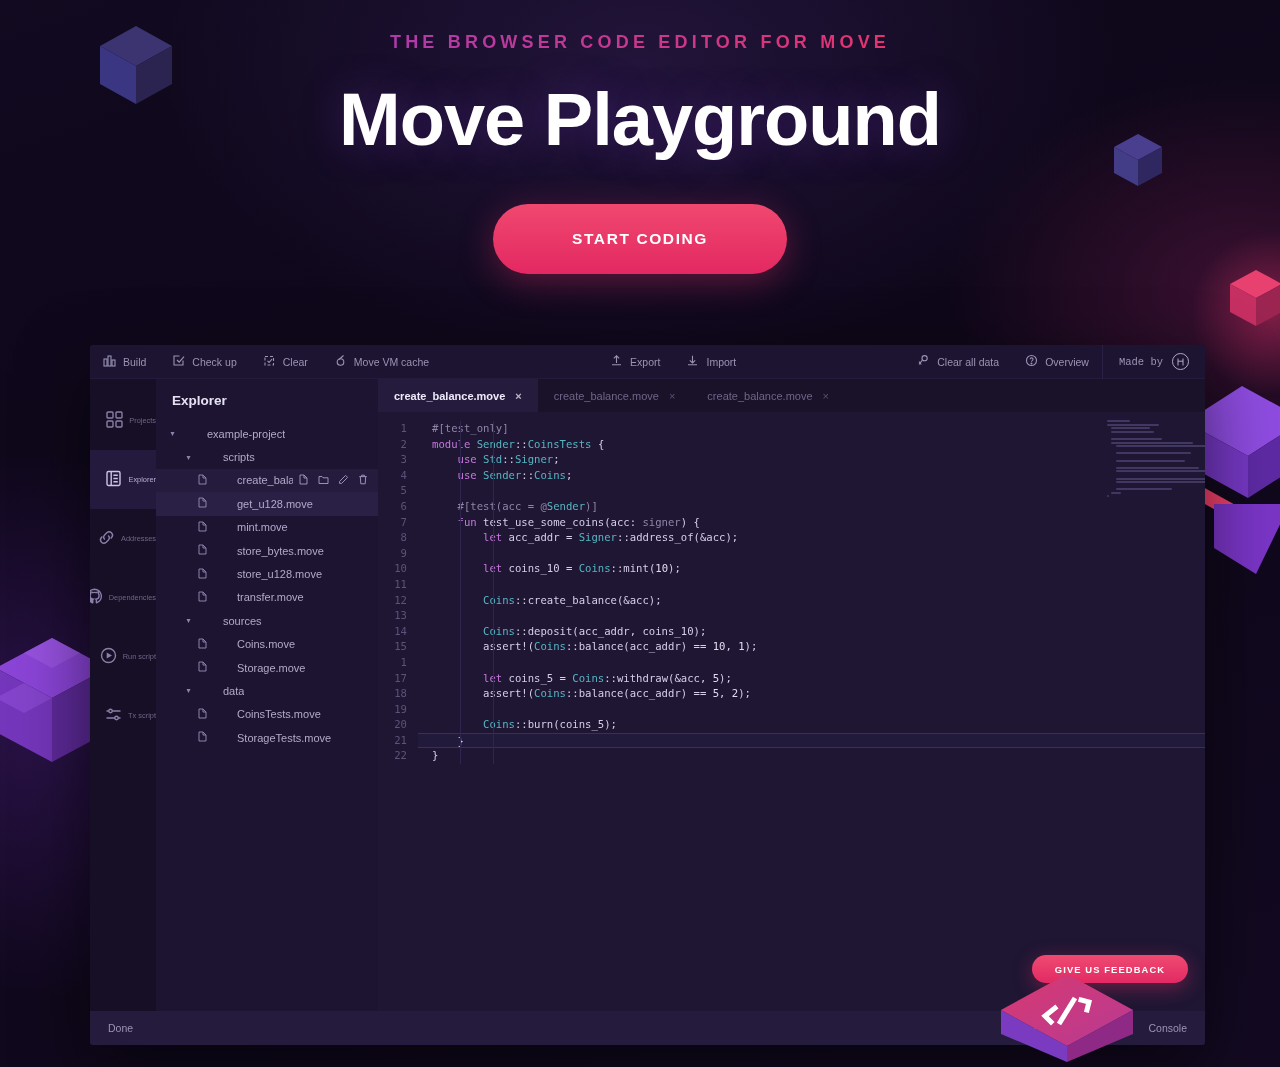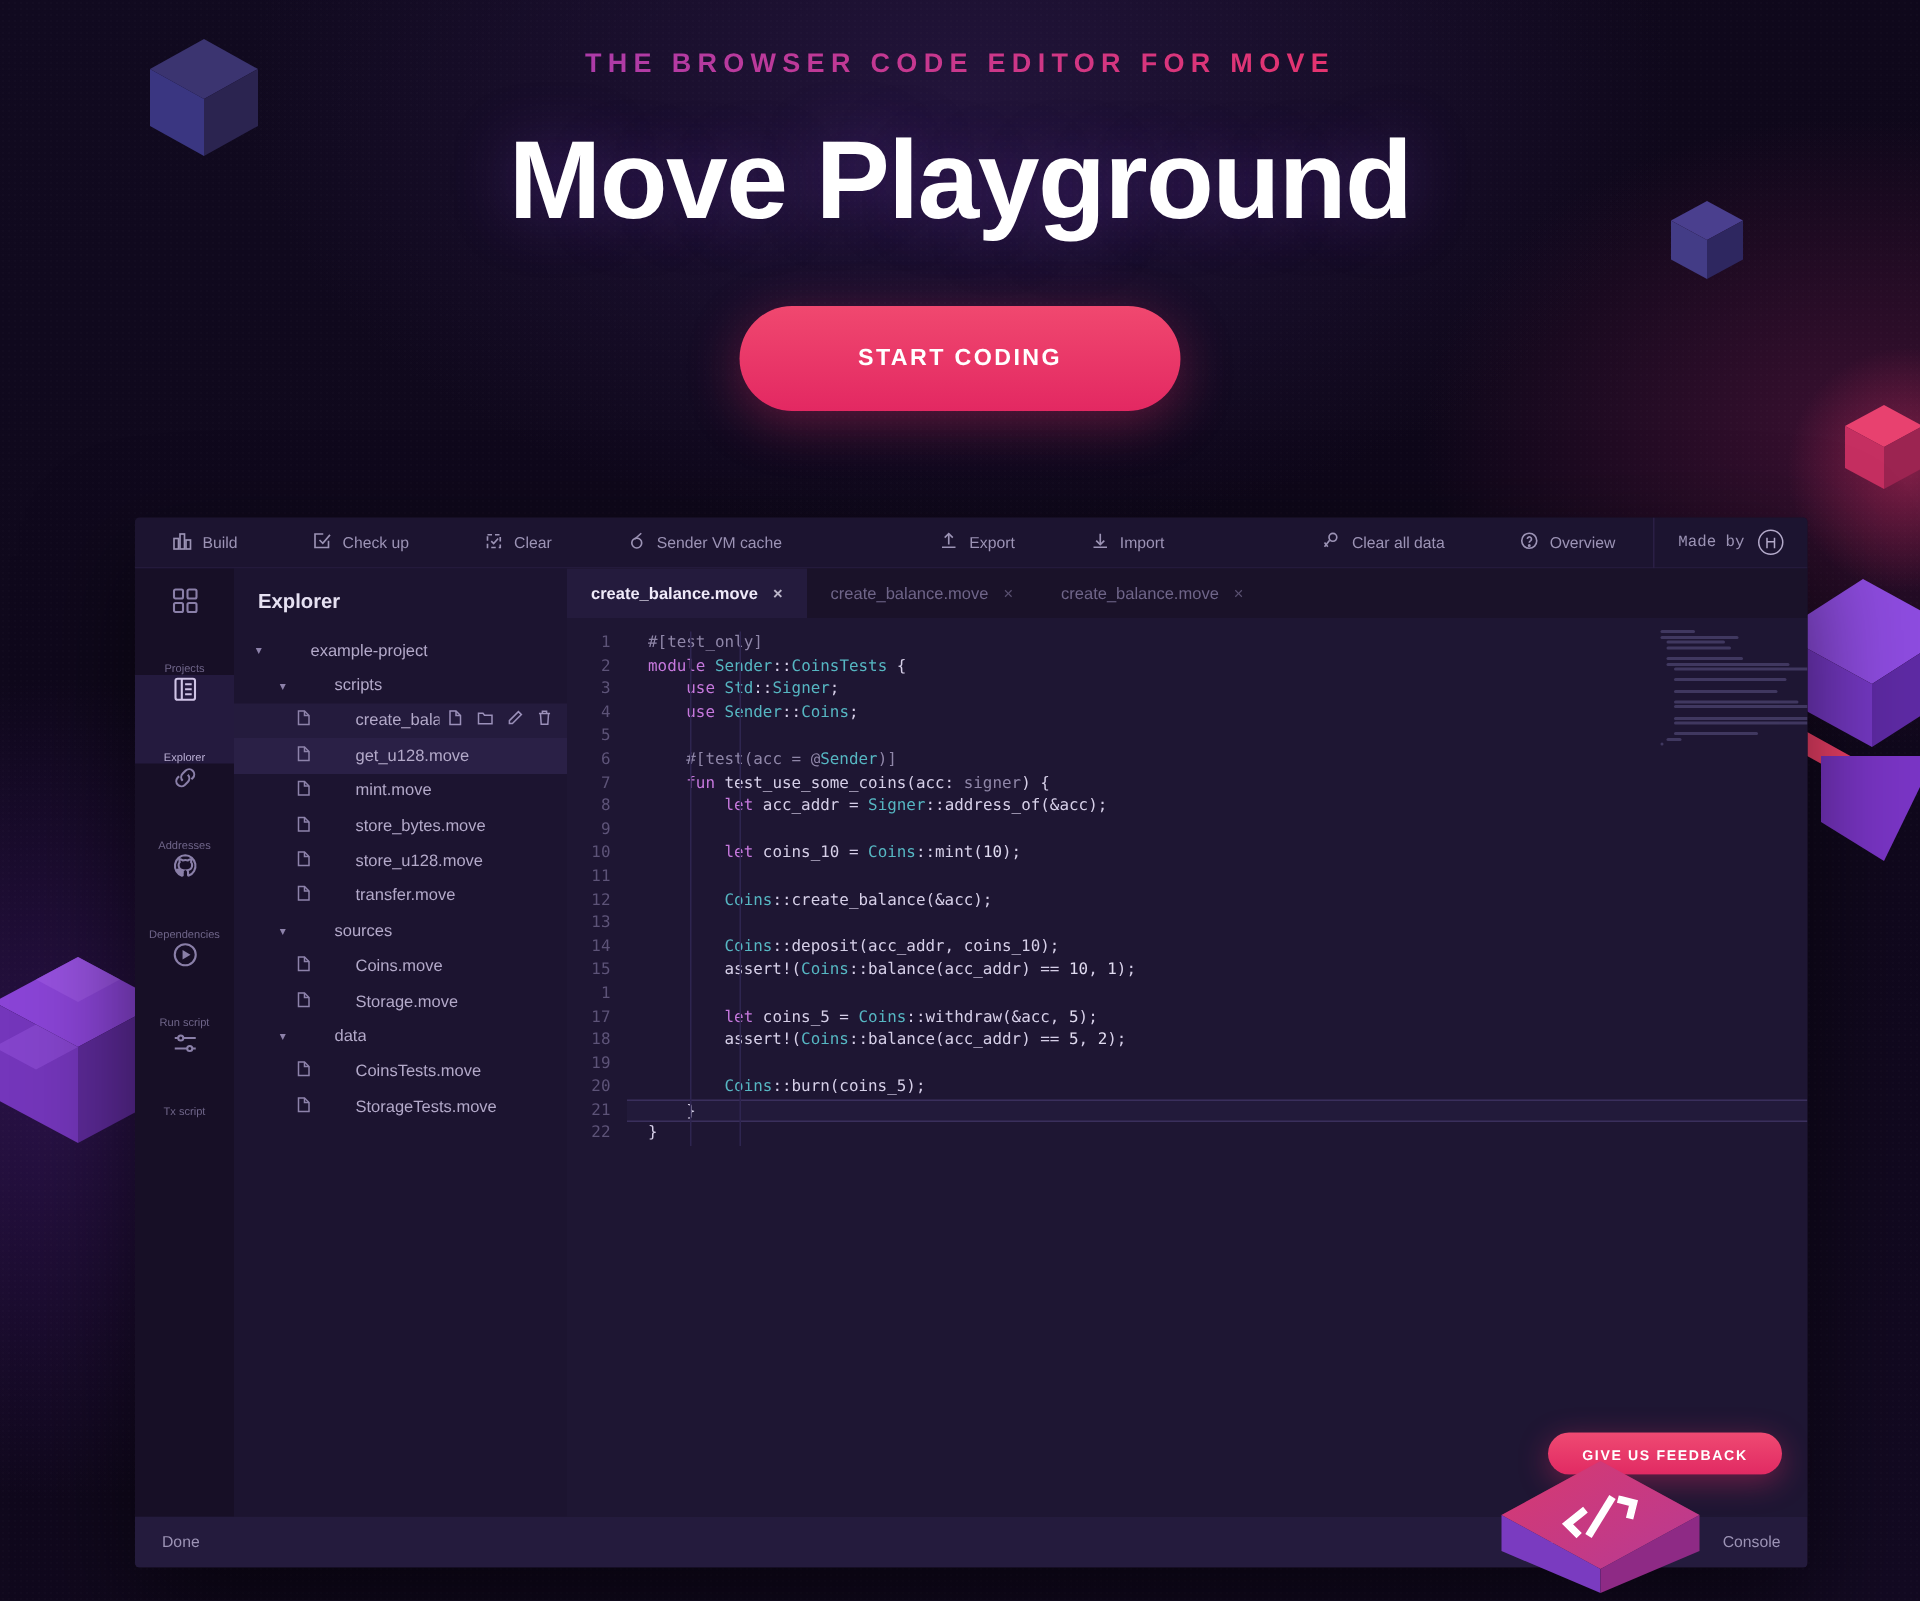--- a/index.html
+++ b/index.html
@@ -75,7 +75,7 @@
   }
   .tb-item {
     display:flex; align-items:center; gap:7px; color:#9c93b5;
-    font-size:10.5px; padding:0 25px; height:34px; cursor:pointer; white-space:nowrap;
+    font-size:10.5px; padding:0 13px; height:34px; cursor:pointer; white-space:nowrap;
   }
   .tb-item svg { flex:0 0 auto; }
   .tb-spacer { flex:1 1 auto; }

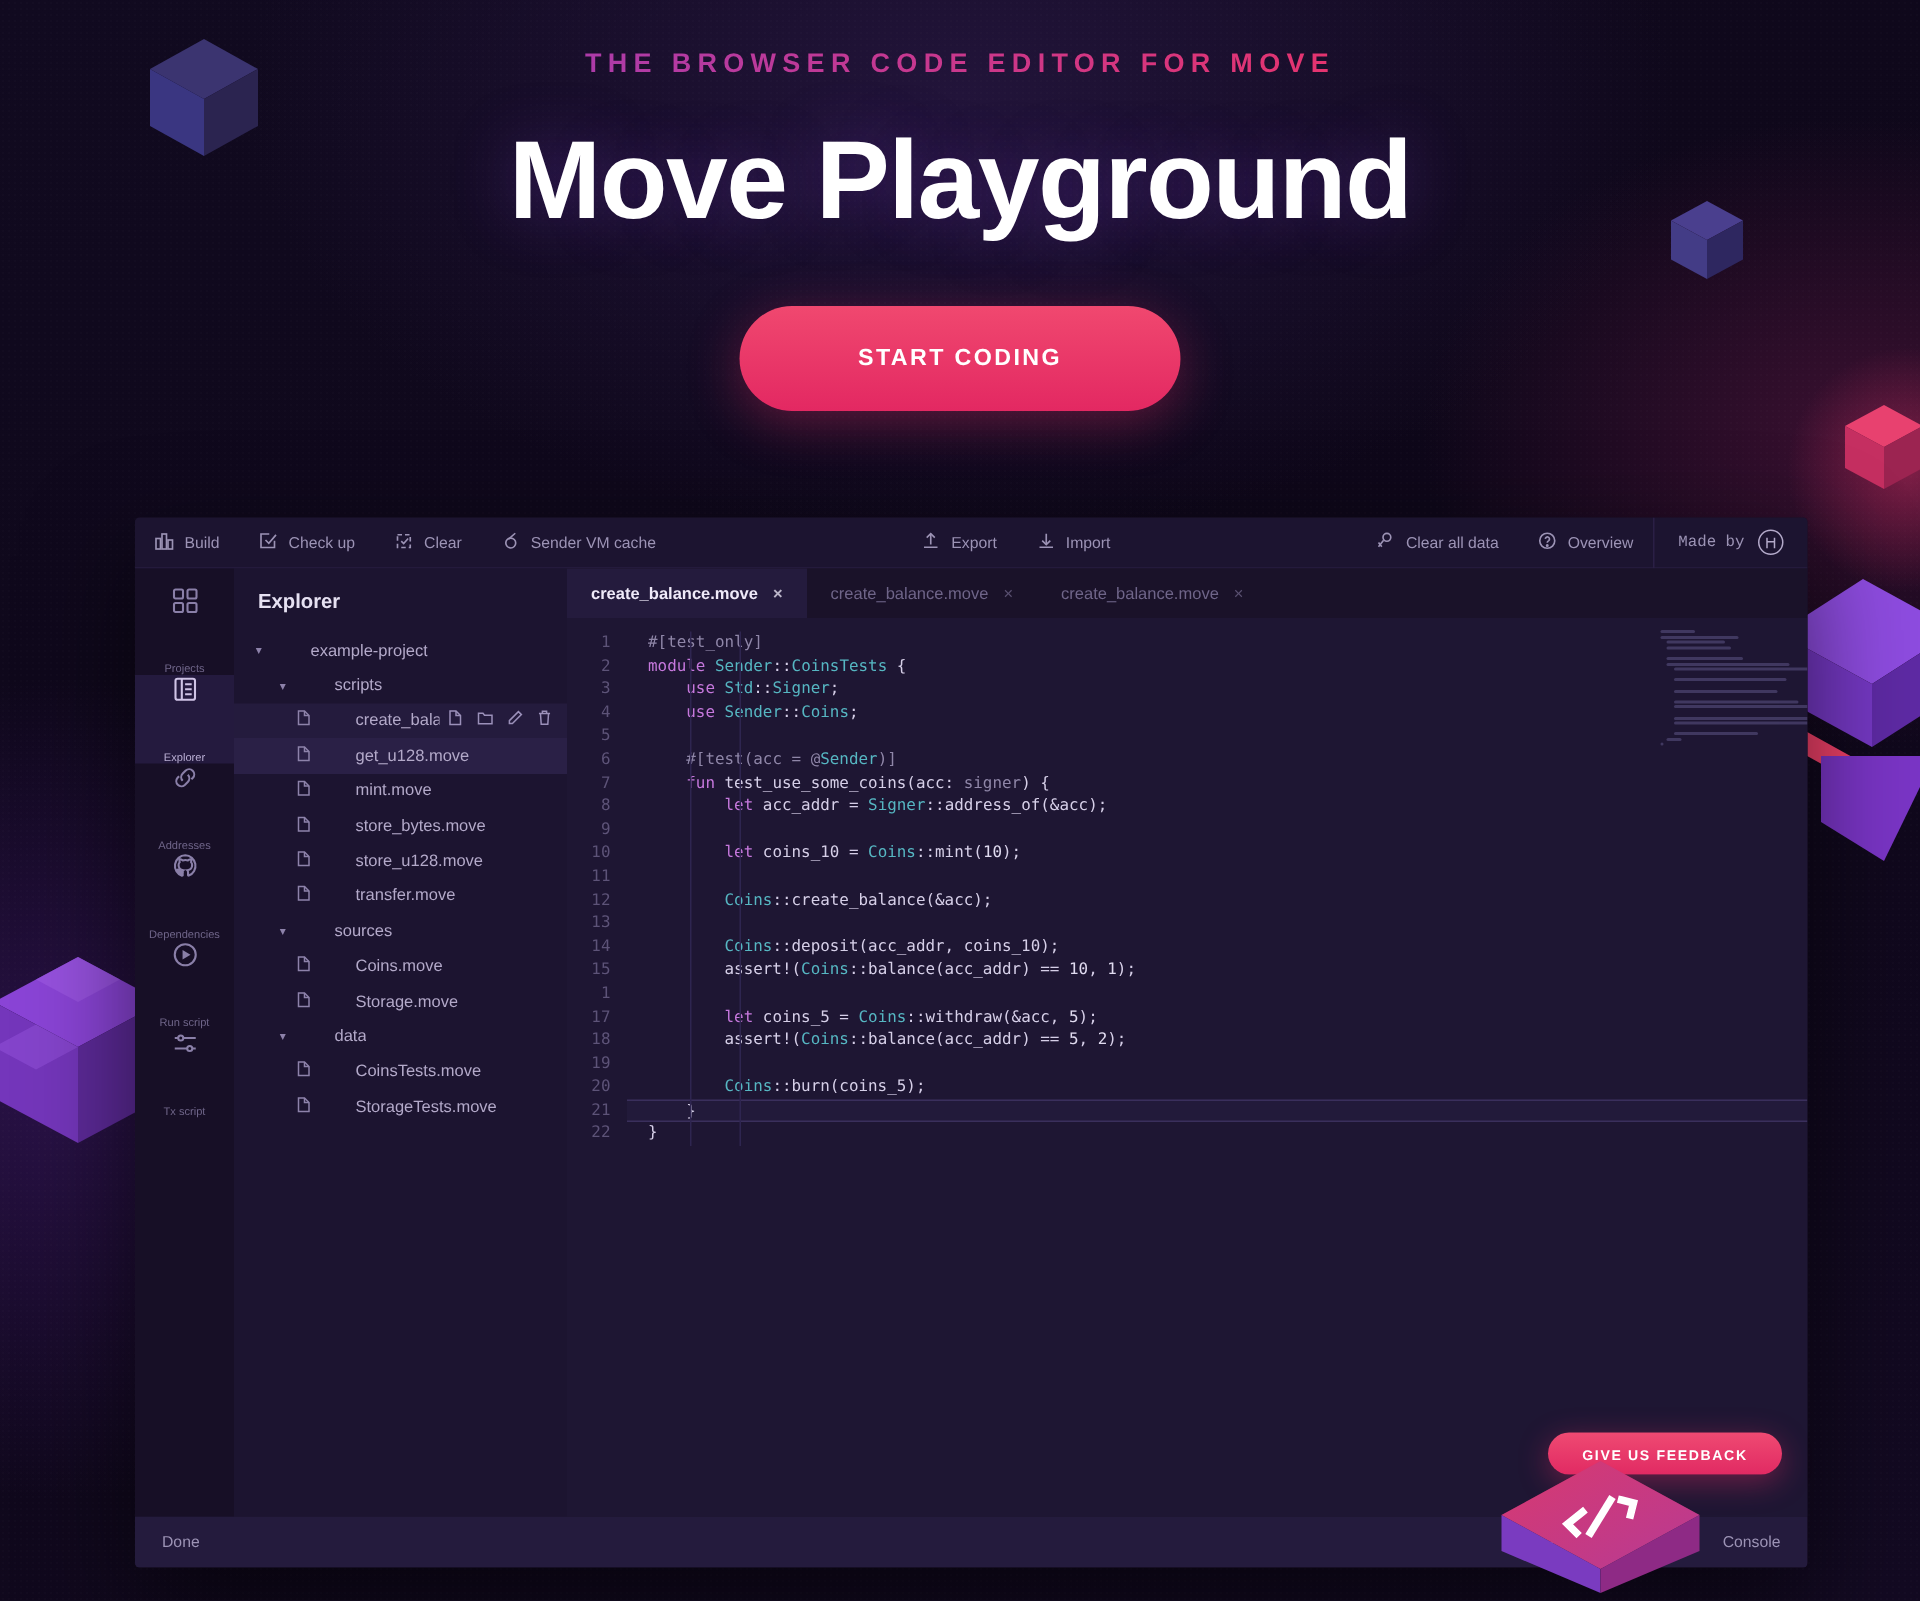--- a/index.html
+++ b/index.html
@@ -239,7 +239,7 @@
             <path d="M5 5.5L9.5 1.5"></path>
         </svg>
       </span>
-      <span>Sender VM cache</span>
+      <span>Move VM cache</span>
     </div>
 
     <div class="tb-spacer"></div>

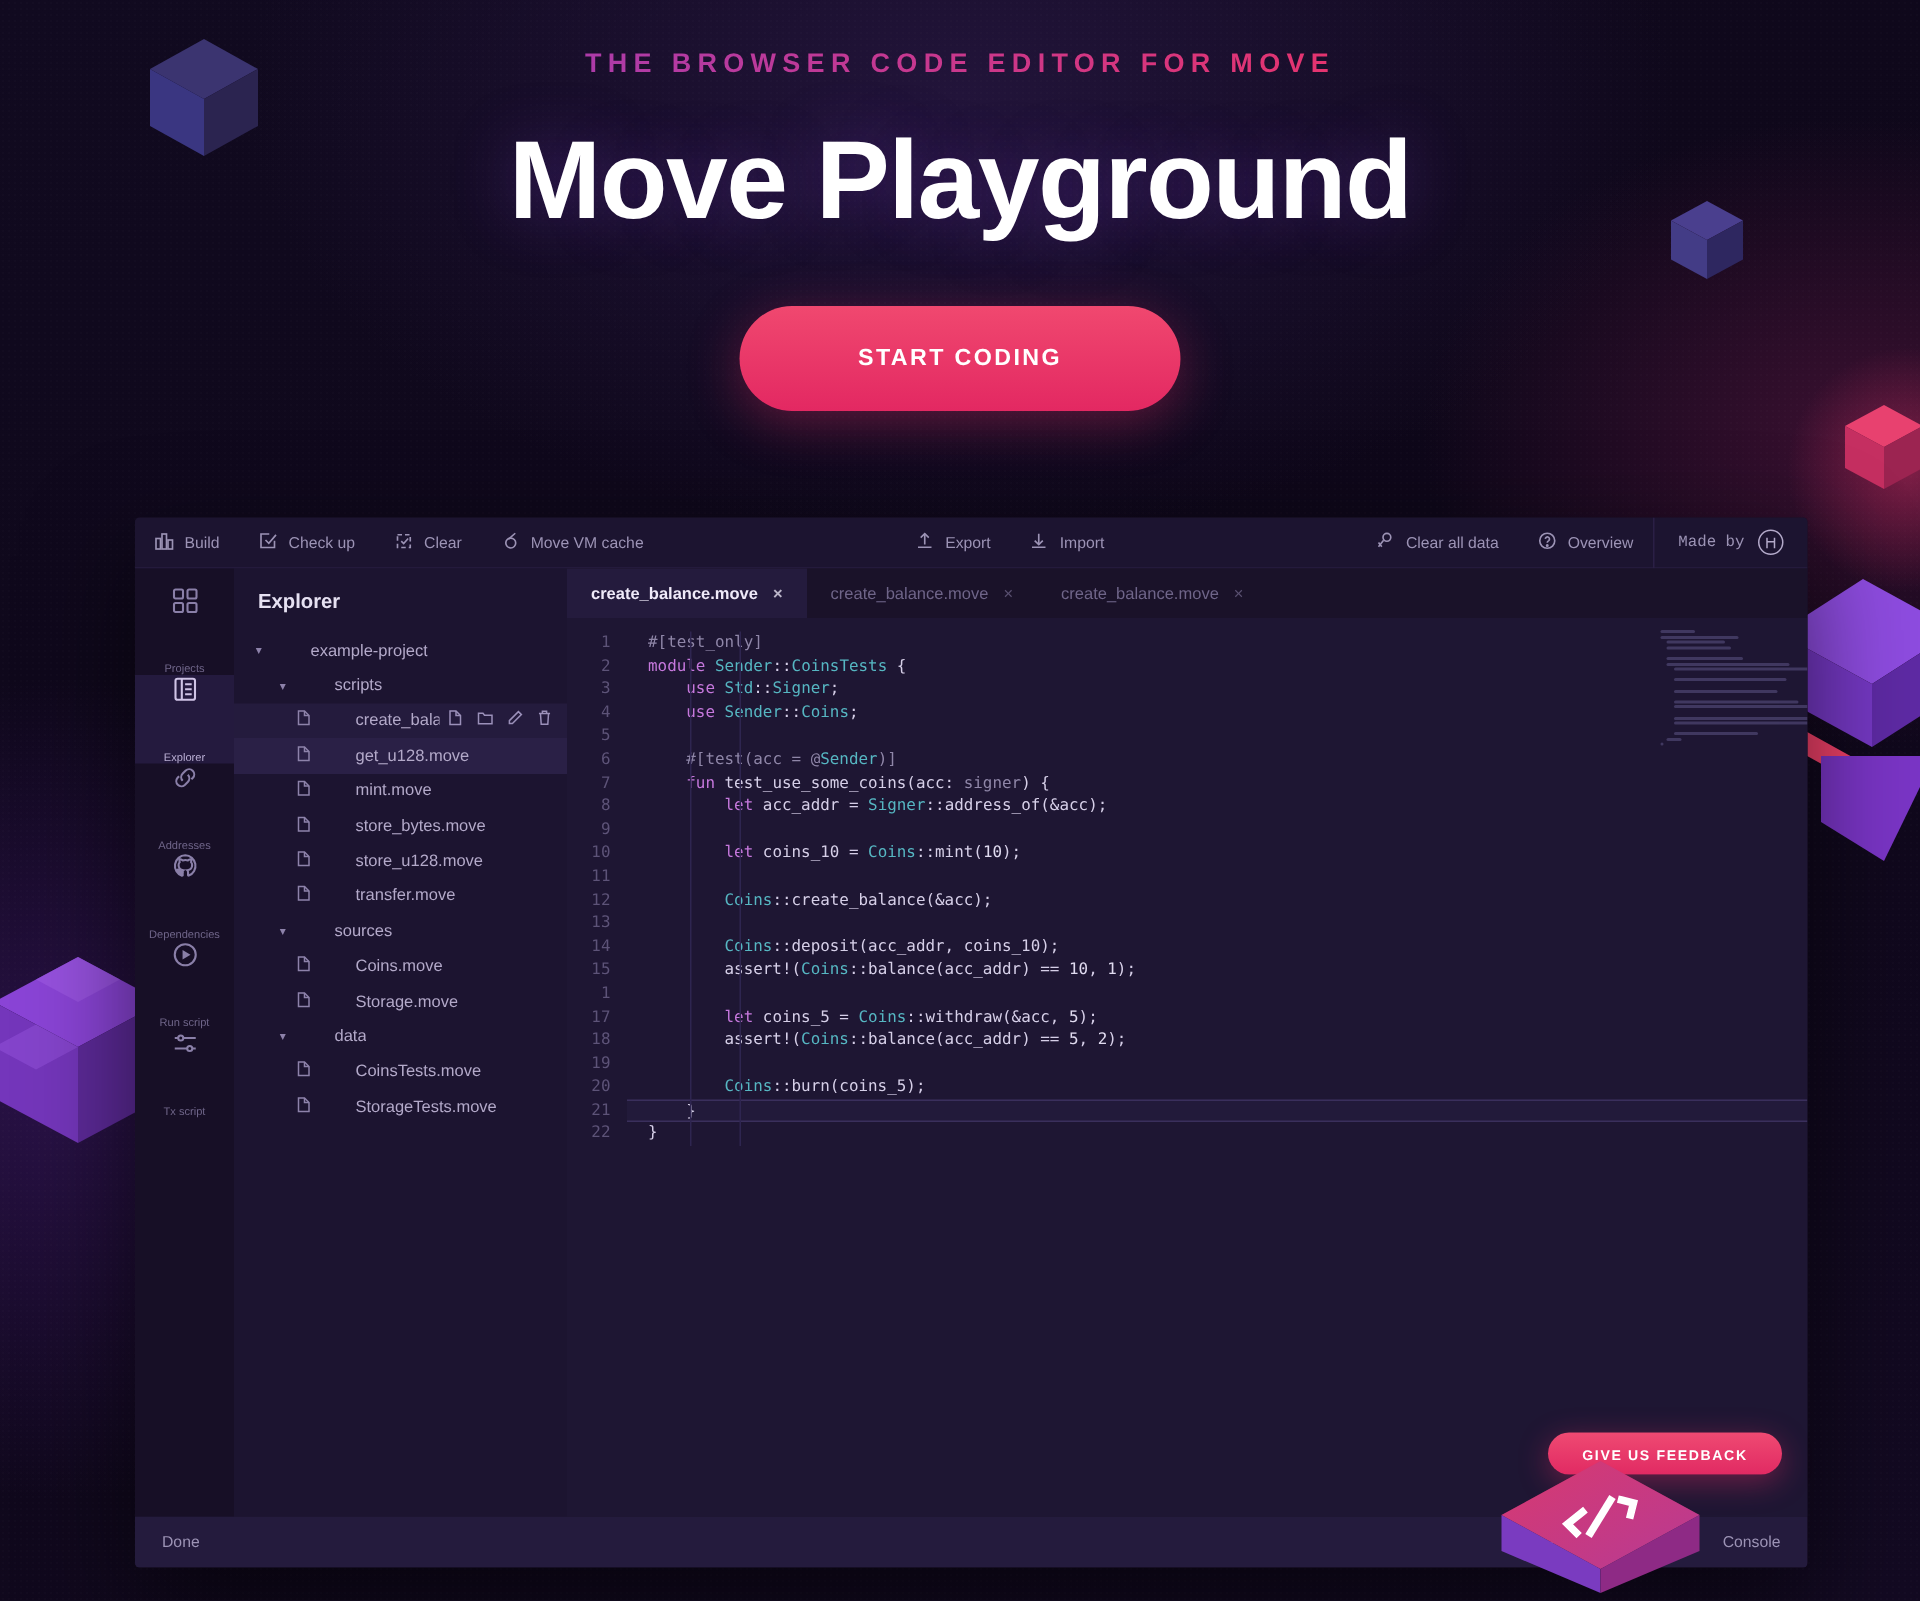--- a/index.html
+++ b/index.html
@@ -89,7 +89,7 @@
   
   .activity { width:66px; background:#170f26; padding-top:12px; flex:0 0 66px; }
   .act-item {
-    height:59px; display:flex; flex-direction:column; align-items:center; justify-content:space-between;
+    height:59px; display:flex; flex-direction:row; align-items:center; justify-content:flex-end;
     gap:5px; color:#6f6589; font-size:7.4px; cursor:pointer;
   }
   .act-item.active { background:#241a3e; color:#b9aed3; }

